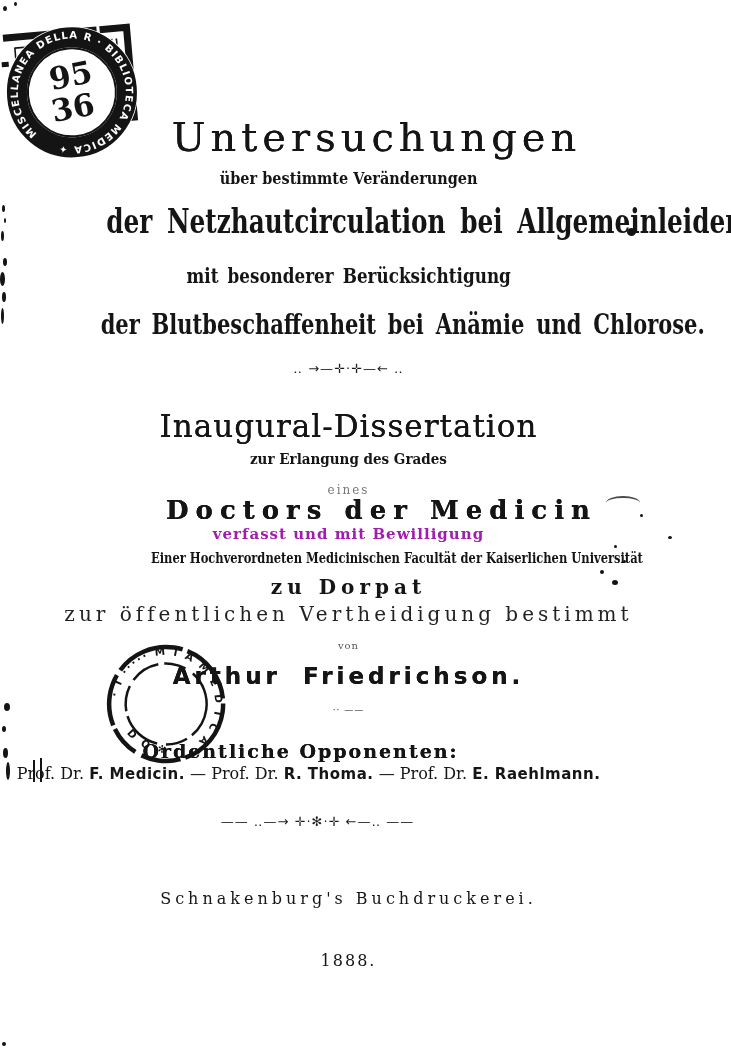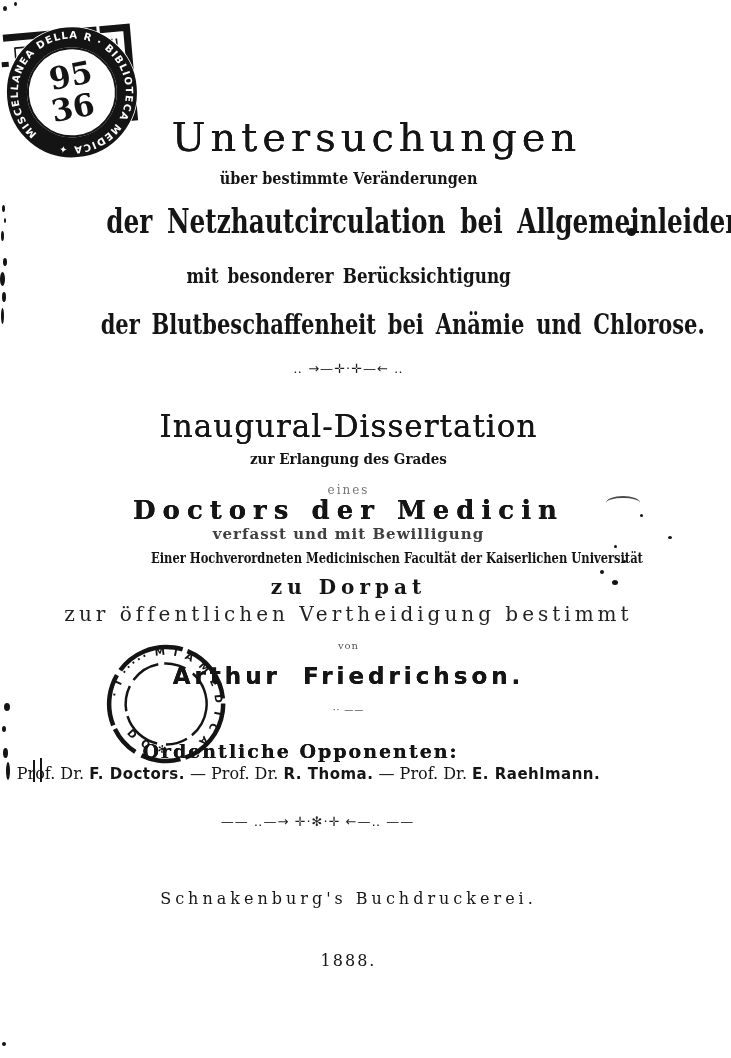--- a/index.html
+++ b/index.html
@@ -26,7 +26,7 @@
   .d-sub1{top:452px;font-size:15px;font-weight:bold;}
   .d-sub1 .cond{transform:scaleX(.9);}
   .d-eines{top:484px;font-size:12px;color:#777;letter-spacing:2px;}
-  .d-degree{top:497px;font-size:26px;font-weight:bold;letter-spacing:7px;}
+  .d-degree{top:497px;font-size:26px;font-weight:bold;letter-spacing:7px;margin-left:33px;}
   .d-perm{top:527px;font-size:15px;font-weight:bold;color:#404040;letter-spacing:1px;}
   .d-fac{top:551px;font-size:14px;font-weight:bold;padding-left:48px;}
   .d-fac .cond{transform:scaleX(.82);}

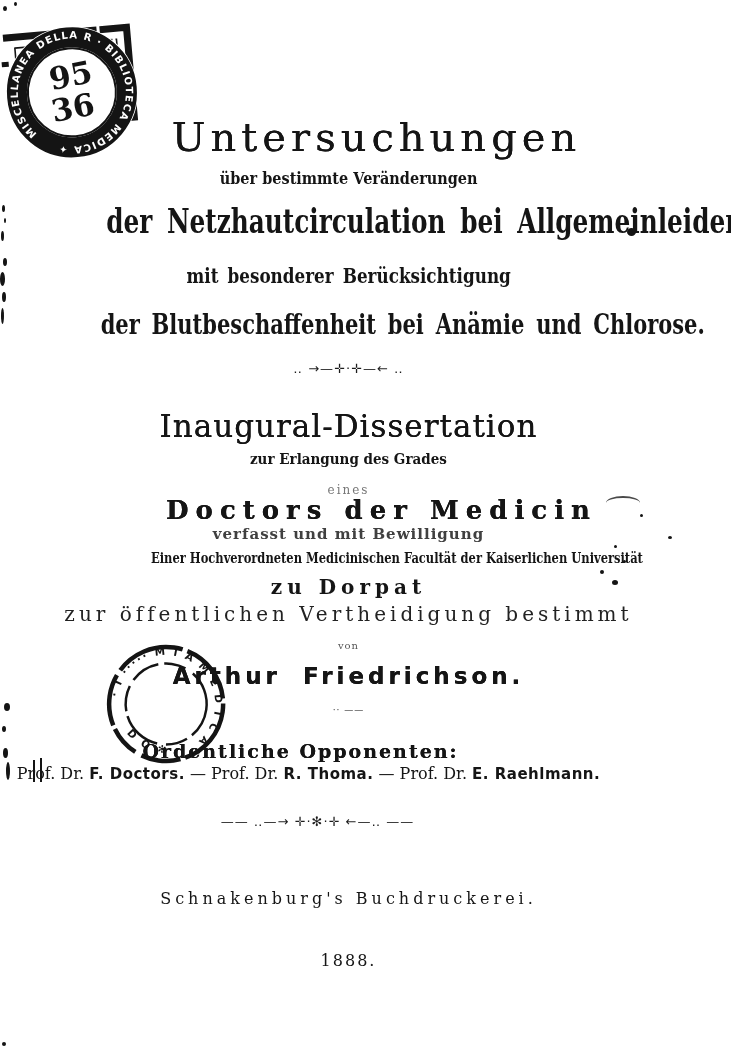--- a/index.html
+++ b/index.html
@@ -27,7 +27,7 @@
   .d-sub1 .cond{transform:scaleX(.9);}
   .d-eines{top:484px;font-size:12px;color:#777;letter-spacing:2px;}
   .d-degree{top:497px;font-size:26px;font-weight:bold;letter-spacing:7px;margin-left:33px;}
-  .d-perm{top:527px;font-size:15px;font-weight:bold;color:#404040;letter-spacing:1px;}
+  .d-perm{top:527px;font-size:15px;font-weight:bold;color:#a21caf;letter-spacing:1px;}
   .d-fac{top:551px;font-size:14px;font-weight:bold;padding-left:48px;}
   .d-fac .cond{transform:scaleX(.82);}
   .d-place{top:577px;font-size:20px;font-weight:600;letter-spacing:5px;}

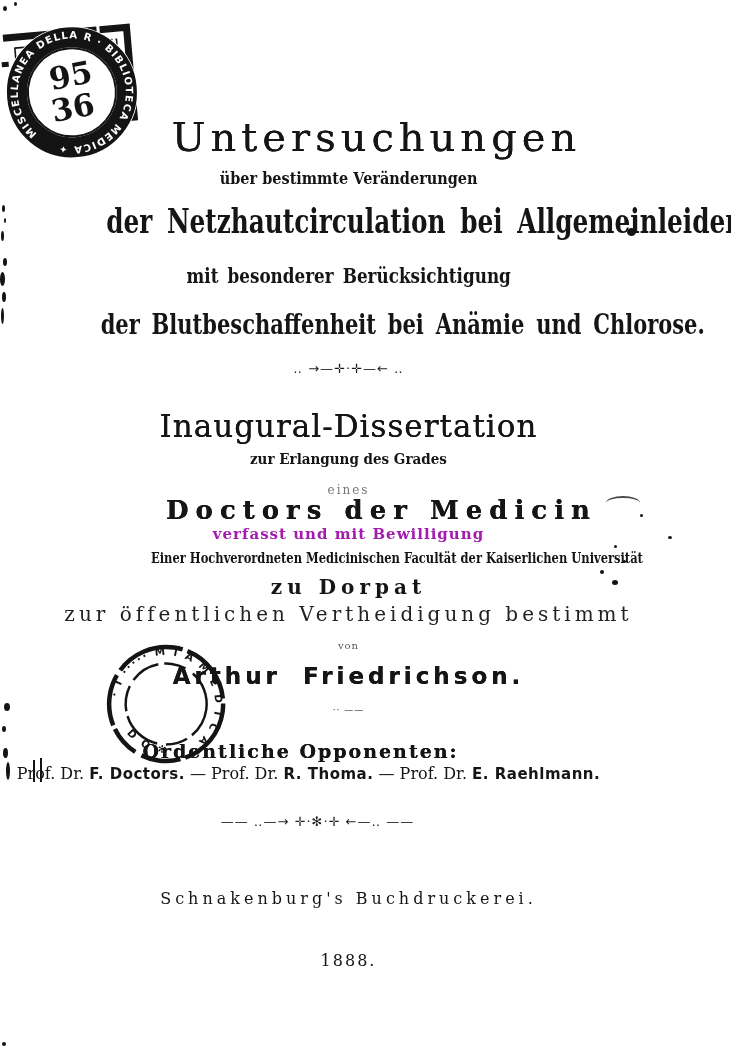--- a/index.html
+++ b/index.html
@@ -116,7 +116,7 @@
 
   <div class="ln o-head ink">Ordentliche Opponenten:</div>
   <div class="ln o-names">
-    <span>Prof. Dr. </span><b>F. Doctors.</b><span class="sep"> — </span><span>Prof. Dr. </span><b>R. Thoma.</b><span class="sep"> — </span><span>Prof. Dr. </span><b>E. Raehlmann.</b>
+    <span>Prof. Dr. </span><b>F. Medicin.</b><span class="sep"> — </span><span>Prof. Dr. </span><b>R. Thoma.</b><span class="sep"> — </span><span>Prof. Dr. </span><b>E. Raehlmann.</b>
   </div>
 
   <div class="ln orn2">——  ‥—→ ✛·✻·✛ ←—‥  ——</div>

